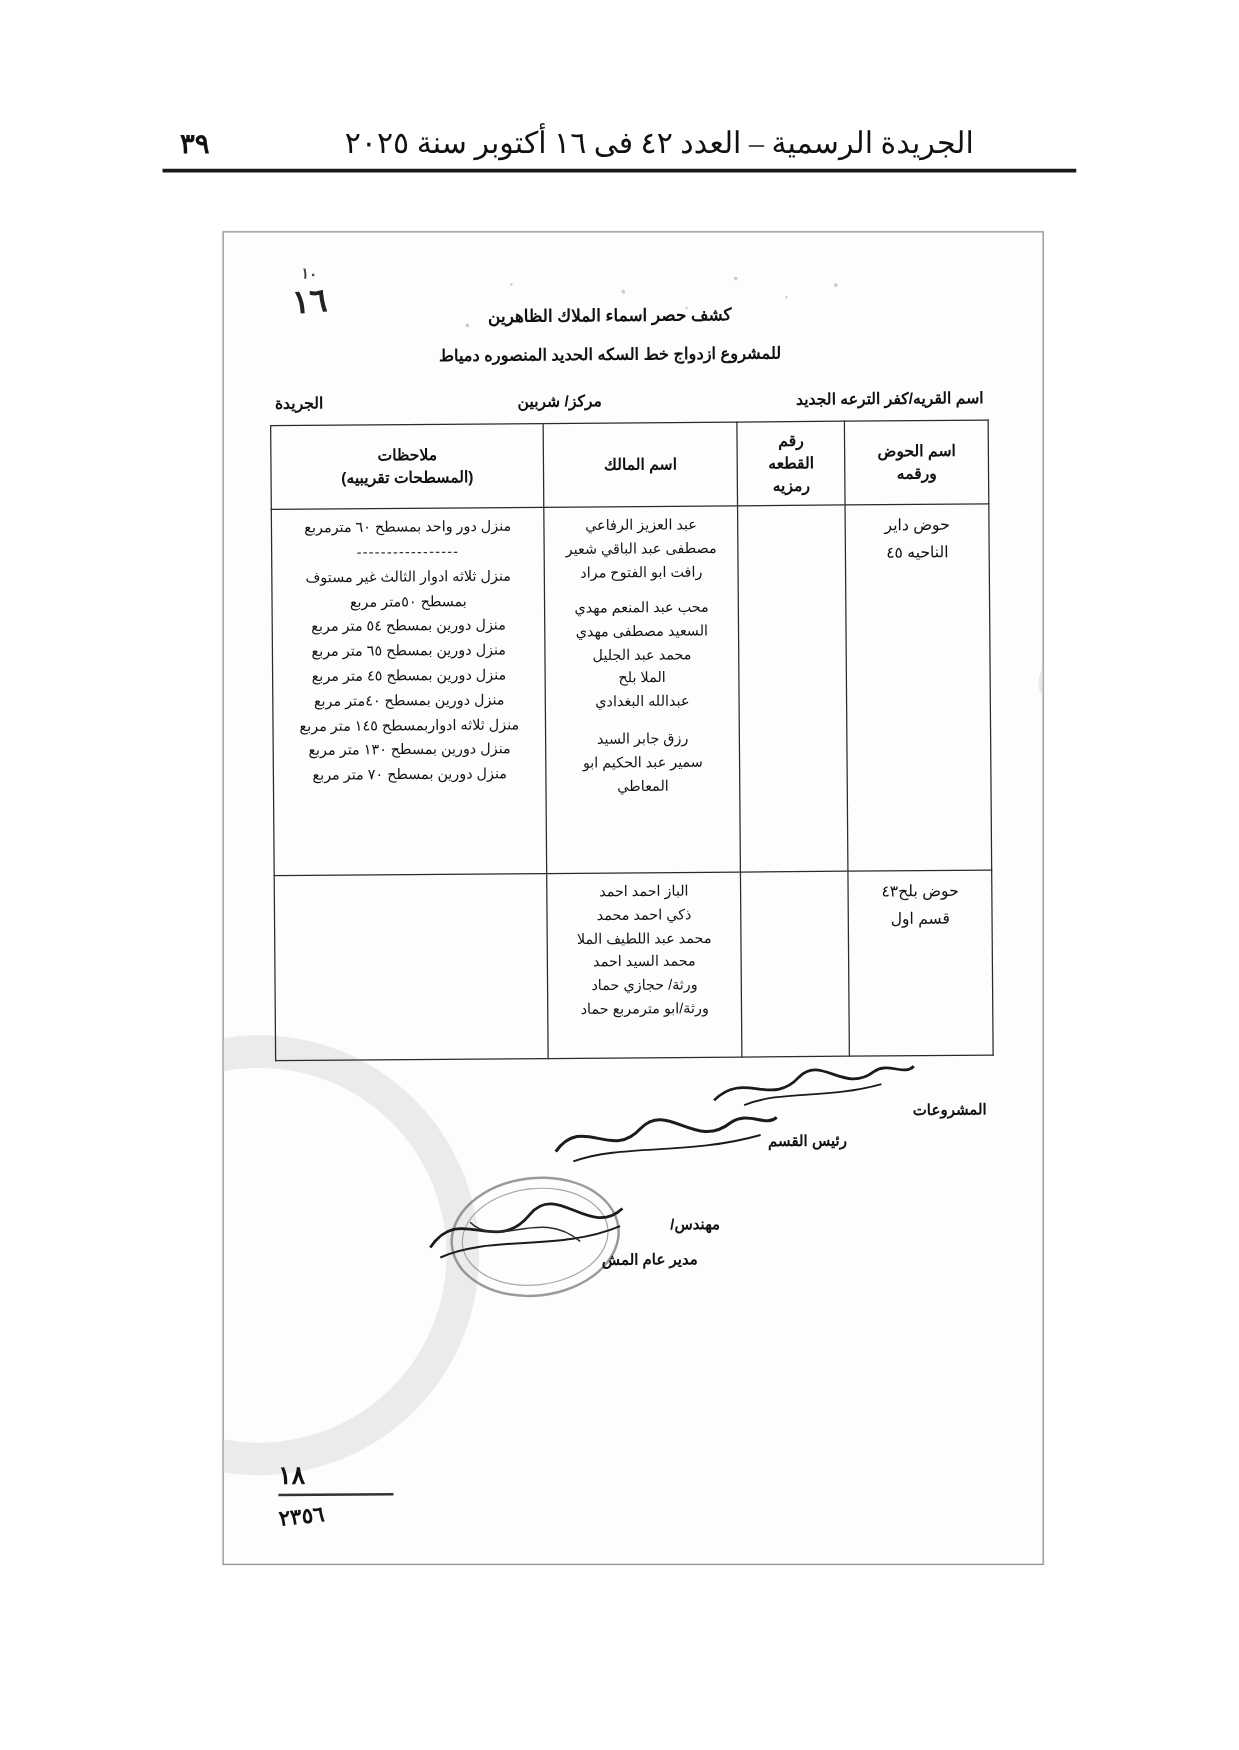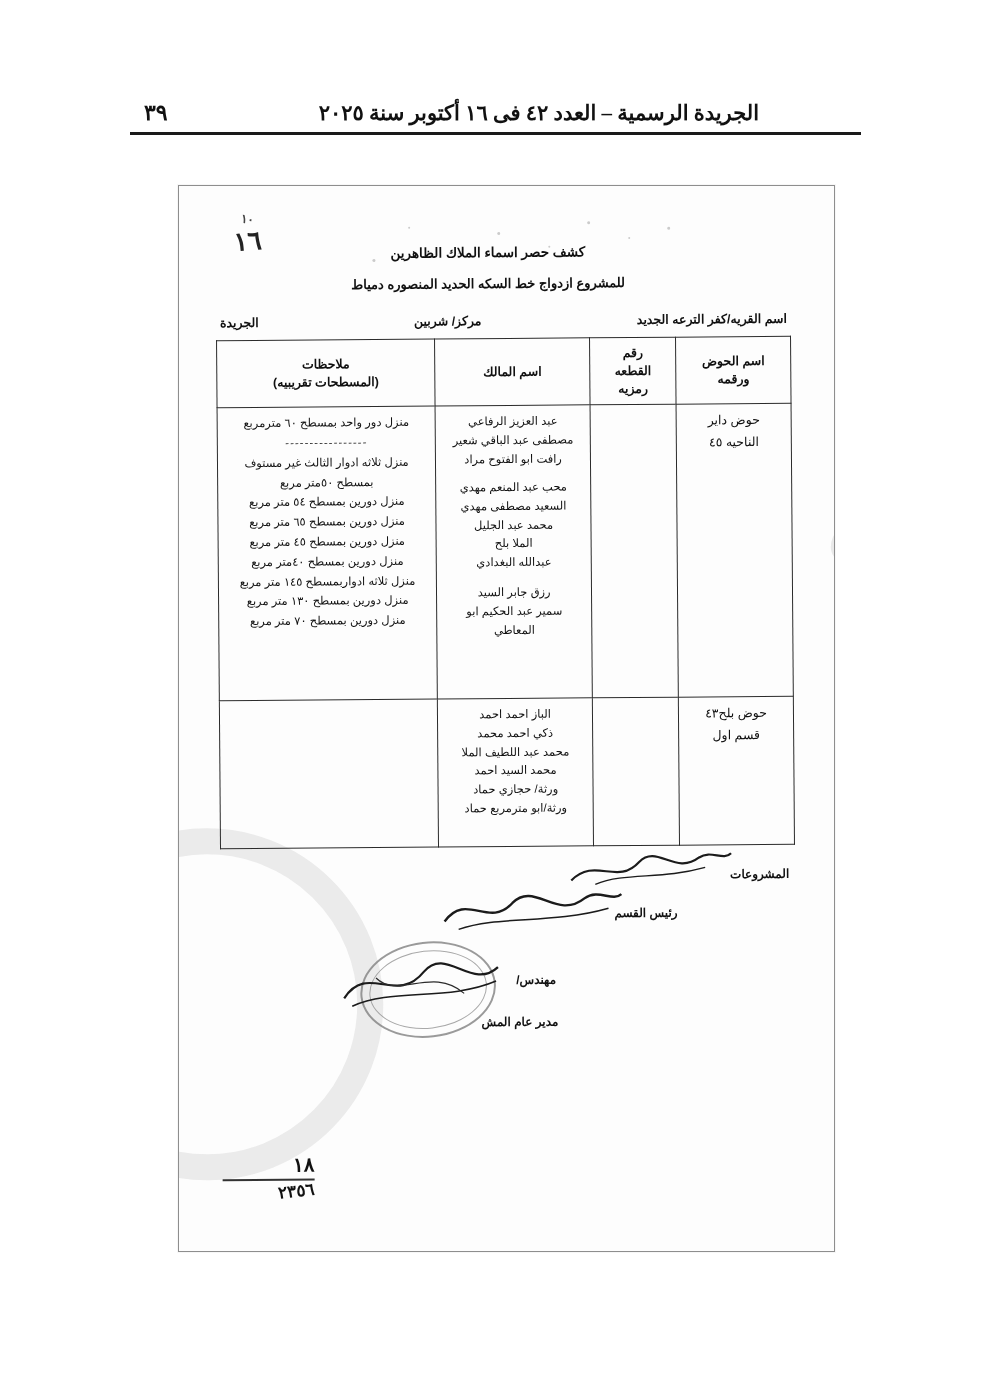--- a/index.html
+++ b/index.html
@@ -32,11 +32,11 @@
     padding: 0 14px 6px 14px;
   }
   .header-title {
-    font-size: 21px;
-    font-weight: bold;
+    font-size: 24px;
+    font-weight: normal;
     letter-spacing: 0.5px;
     white-space: nowrap;
-    margin-right: 88px;
+    margin-right: 68px;
   }
   .header-pagenum {
     font-size: 22px;

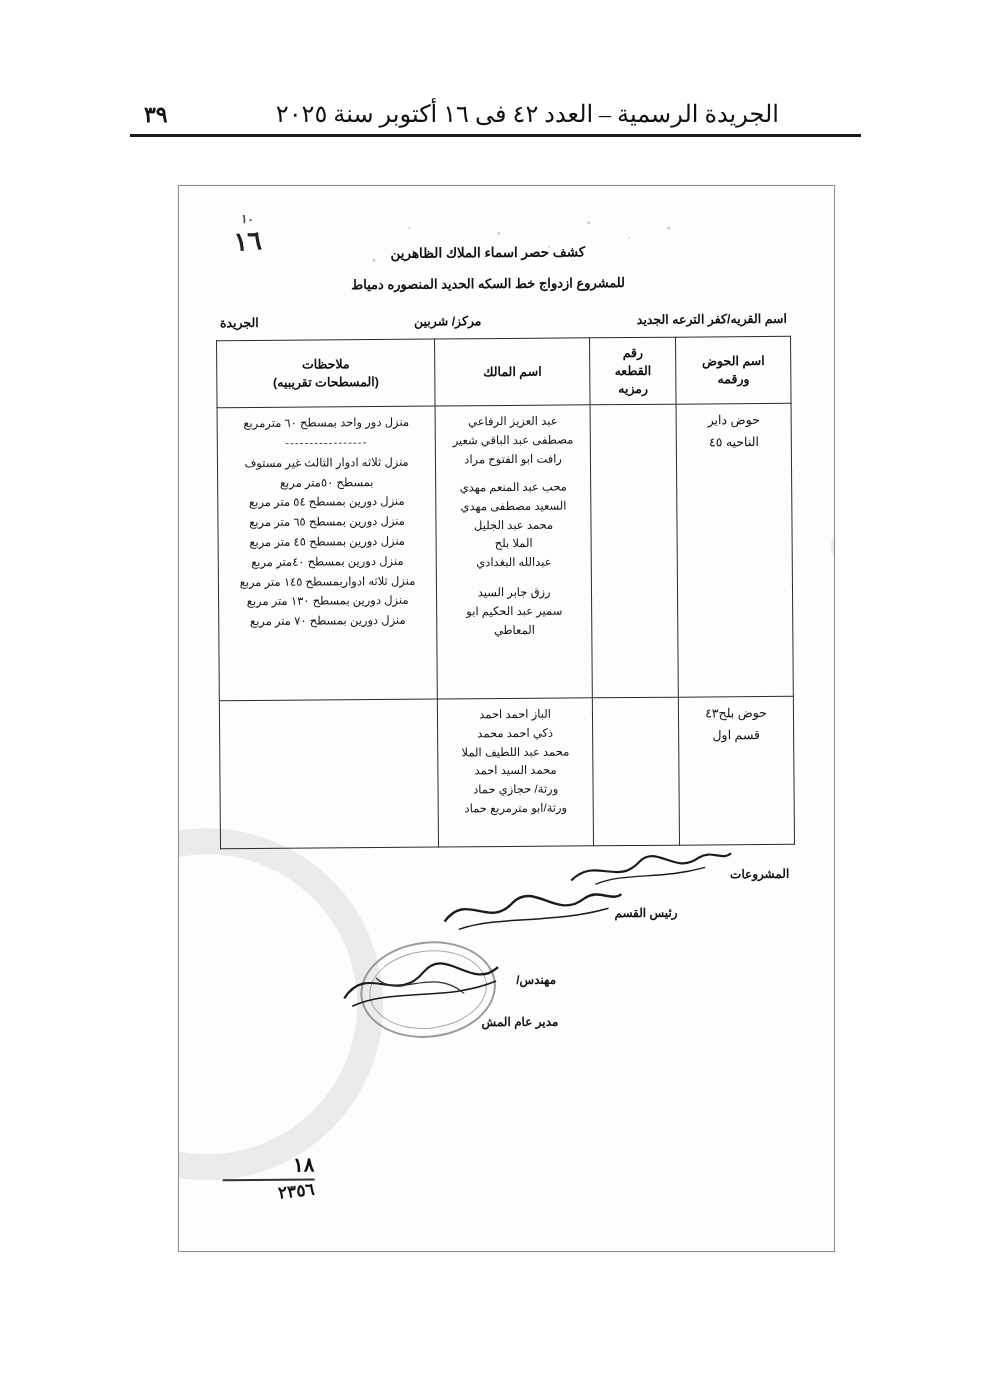--- a/index.html
+++ b/index.html
@@ -187,7 +187,7 @@
     font-weight: bold;
     white-space: nowrap;
   }
-  .sig-projects { right: 6px; top: 18px; margin-left: 28px; }
+  .sig-projects { right: 6px; top: 32px; margin-left: 28px; }
   .sig-head     { right: 118px; top: 56px; }
   .sig-eng      { right: 240px; top: 122px; }
   .sig-dir      { right: 238px; top: 164px; }

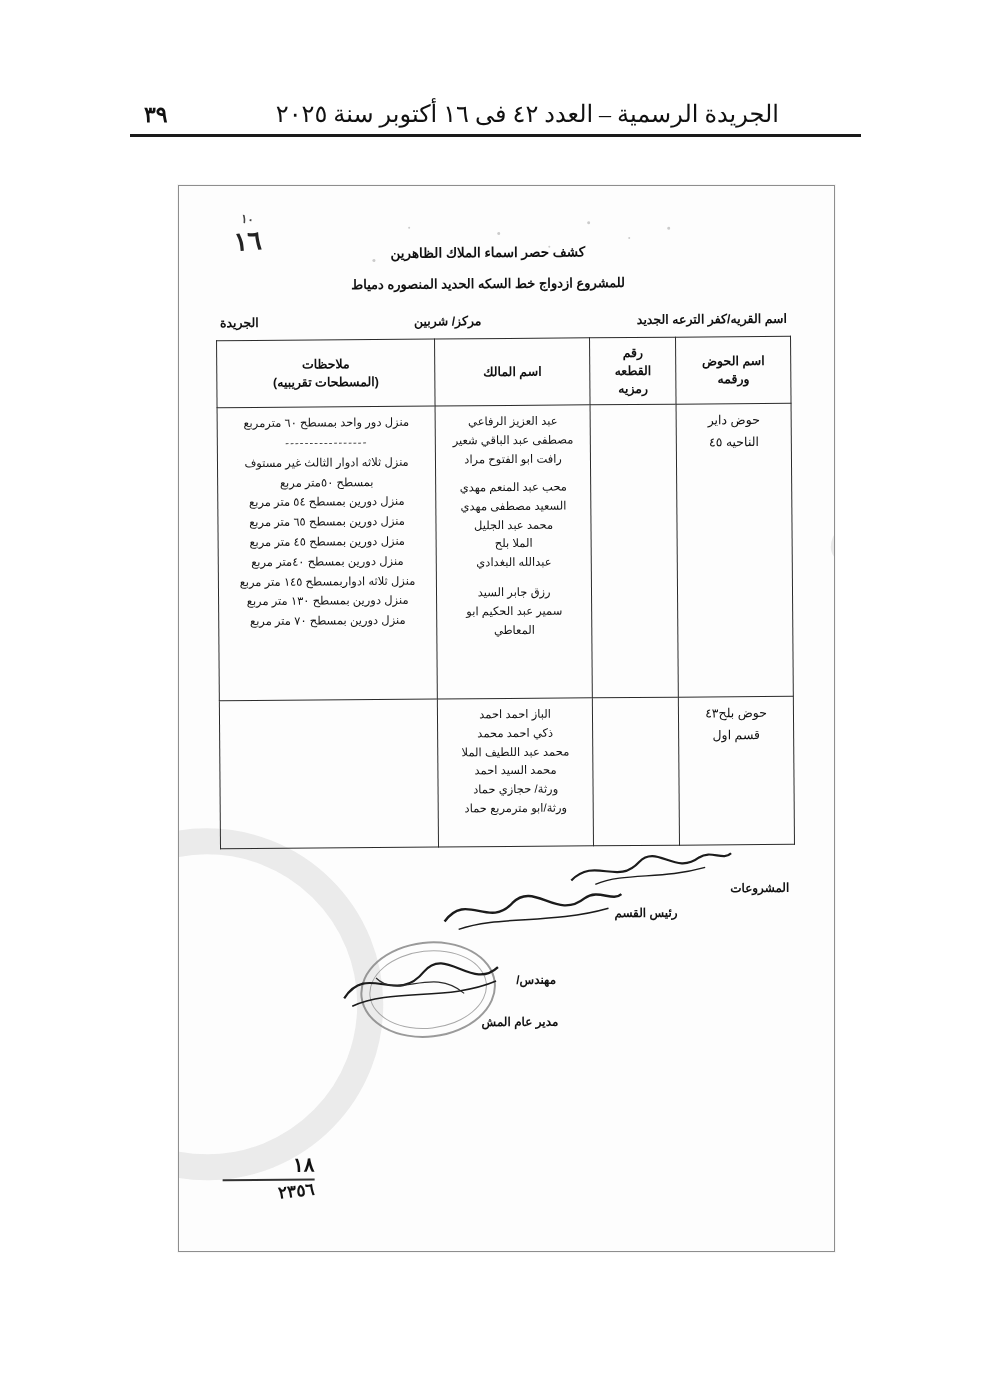--- a/index.html
+++ b/index.html
@@ -189,7 +189,7 @@
   }
   .sig-projects { right: 6px; top: 32px; margin-left: 28px; }
   .sig-head     { right: 118px; top: 56px; }
-  .sig-eng      { right: 240px; top: 122px; }
+  .sig-eng      { right: 220px; top: 122px; }
   .sig-dir      { right: 238px; top: 164px; }
 
   .scribble {

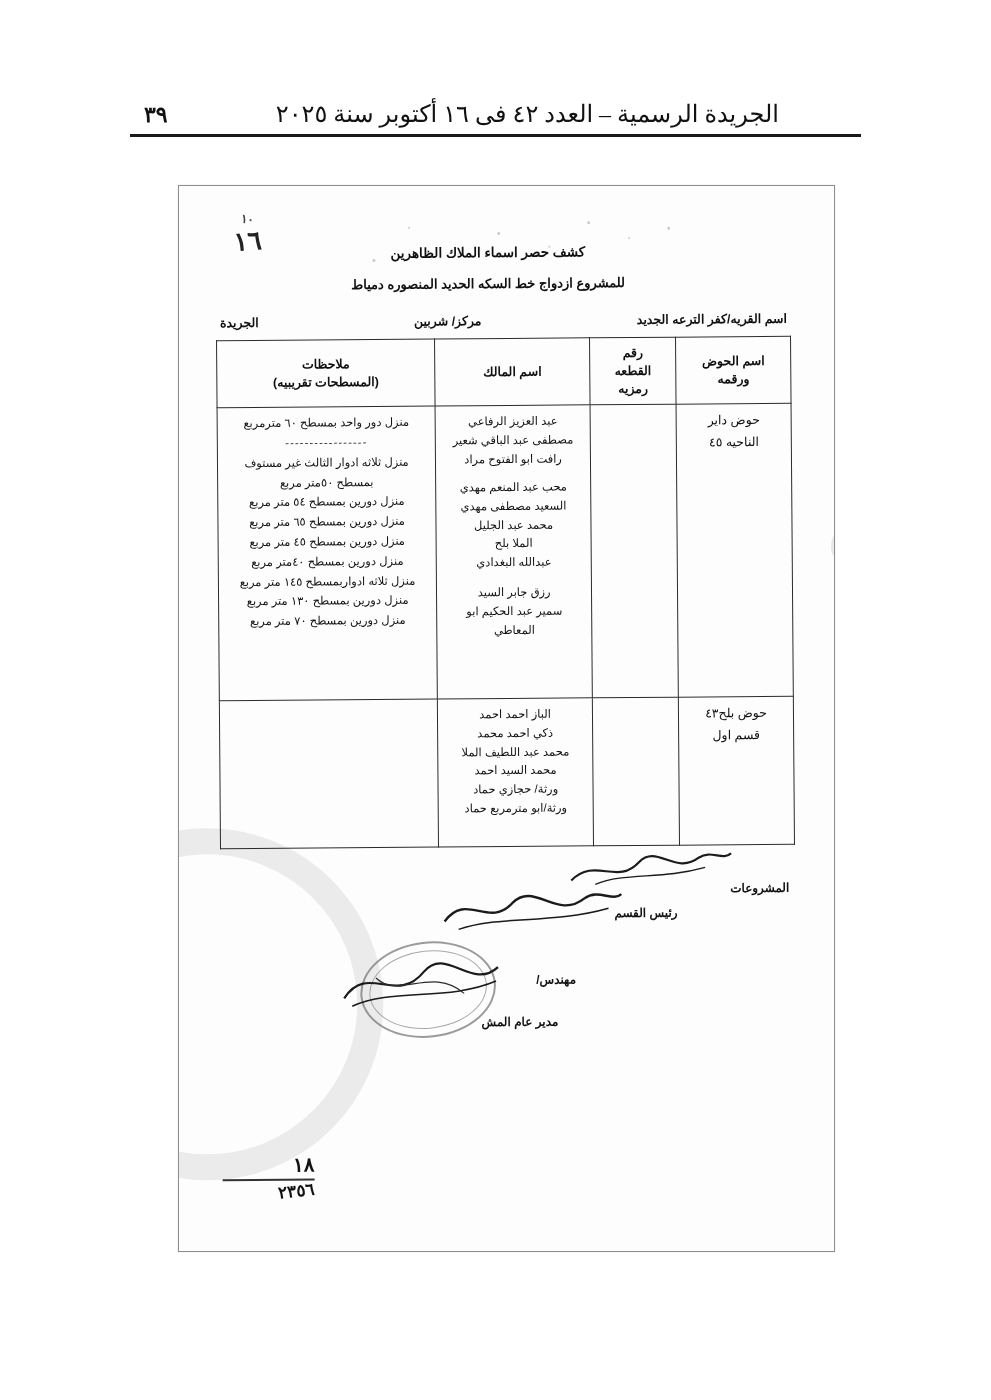--- a/index.html
+++ b/index.html
@@ -190,7 +190,7 @@
   .sig-projects { right: 6px; top: 32px; margin-left: 28px; }
   .sig-head     { right: 118px; top: 56px; }
   .sig-eng      { right: 220px; top: 122px; }
-  .sig-dir      { right: 238px; top: 164px; }
+  .sig-dir      { right: 238px; top: 150px; }
 
   .scribble {
     position: absolute;

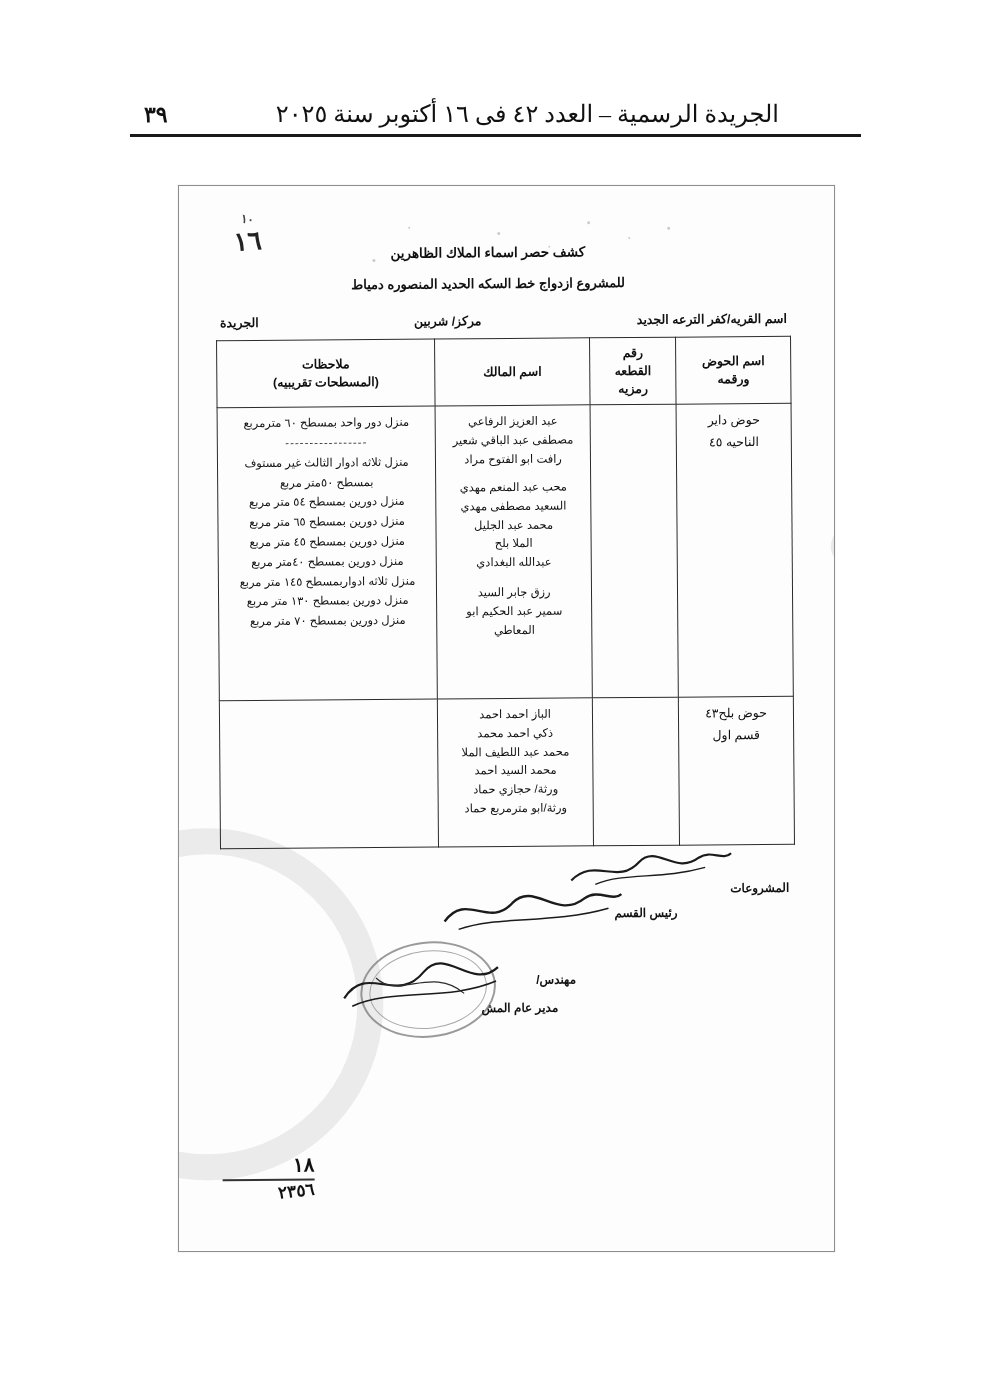--- a/index.html
+++ b/index.html
@@ -218,9 +218,9 @@
   
   .bottom-mark {
     position: absolute;
-    bottom: 48px;
+    bottom: 32px;
     left: 40px;
-    text-align: right;
+    text-align: left;
     direction: rtl;
   }
   .bottom-mark .bm1 { font-size: 20px; font-weight: bold; }

